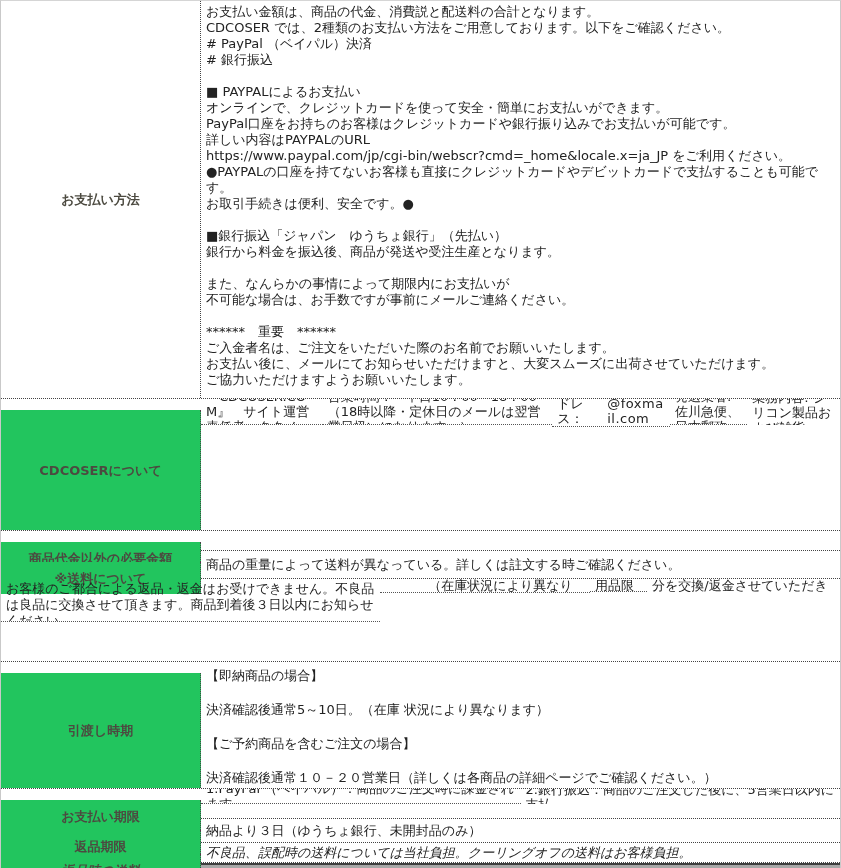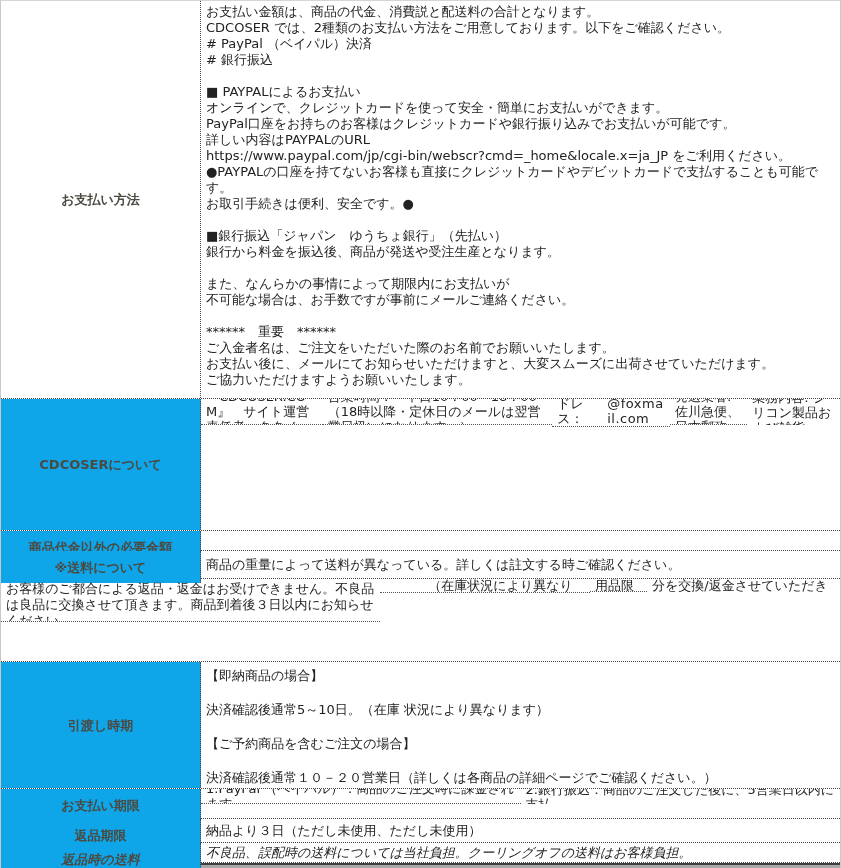--- a/index.html
+++ b/index.html
@@ -15,7 +15,7 @@
     display:flex;align-items:center;justify-content:center;text-align:right;
     font-weight:bold;color:#4c4a40;background:#fff;line-height:15px;padding:16px 4px;
   }
-  .label-cell.cream{background:#0ea5e9;}
+  .label-cell.cream{background:#22c55e;margin-top:11px;}
   .content-cell{flex:1;box-sizing:border-box;min-width:0;}
   .pre{white-space:pre-wrap;word-break:break-all;line-height:16px;padding:3px 5px 0 5px;}
   .subcol{flex:1;display:flex;flex-direction:row;min-width:0;}

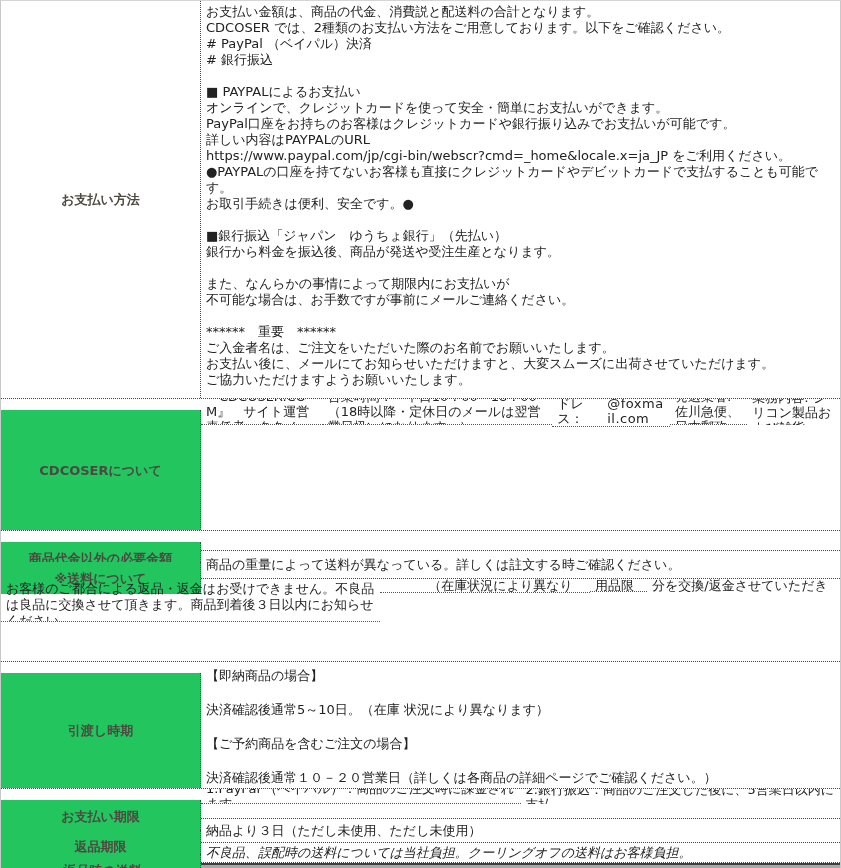--- a/index.html
+++ b/index.html
@@ -140,7 +140,7 @@
   <div class="row" id="row-returndl">
     <div class="label-cell cream">返品期限</div>
     <div class="subcol">
-      <div class="subrow" style="flex:1">納品より３日（ただし未使用、ただし未使用）</div>
+      <div class="subrow" style="flex:1">納品より３日（ゆうちょ銀行、未開封品のみ）</div>
     </div>
   </div>
 

